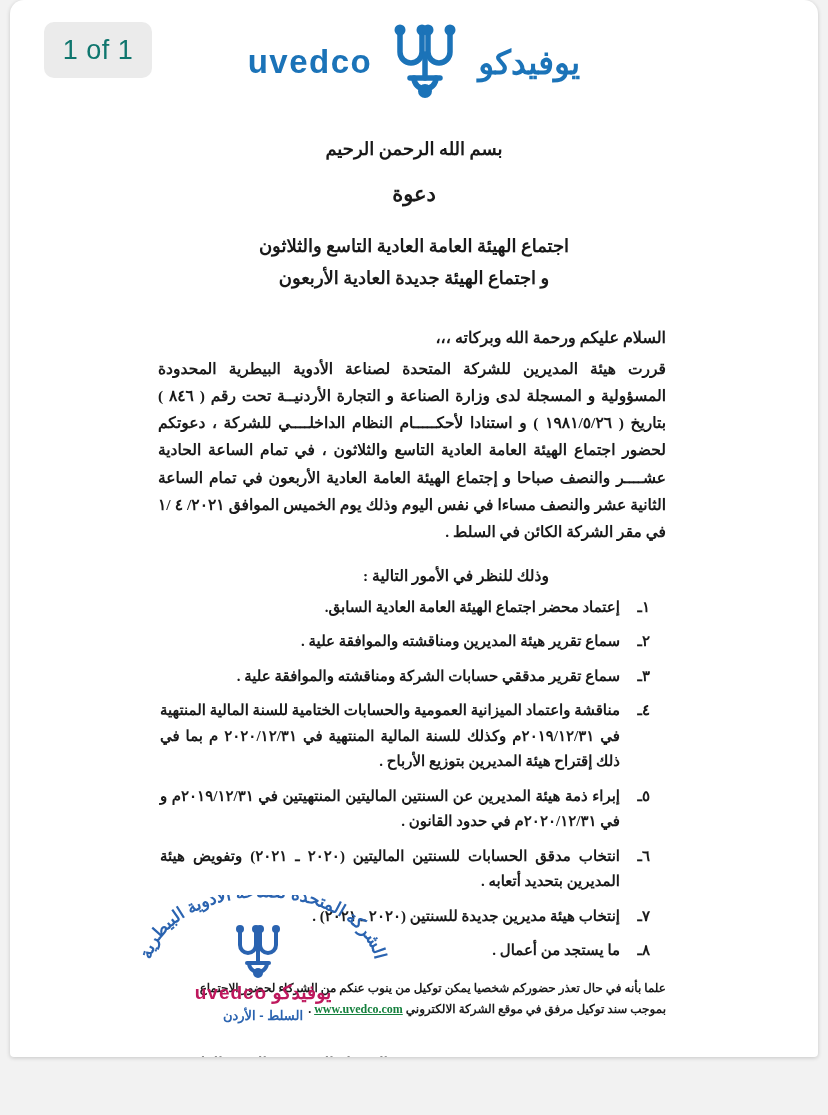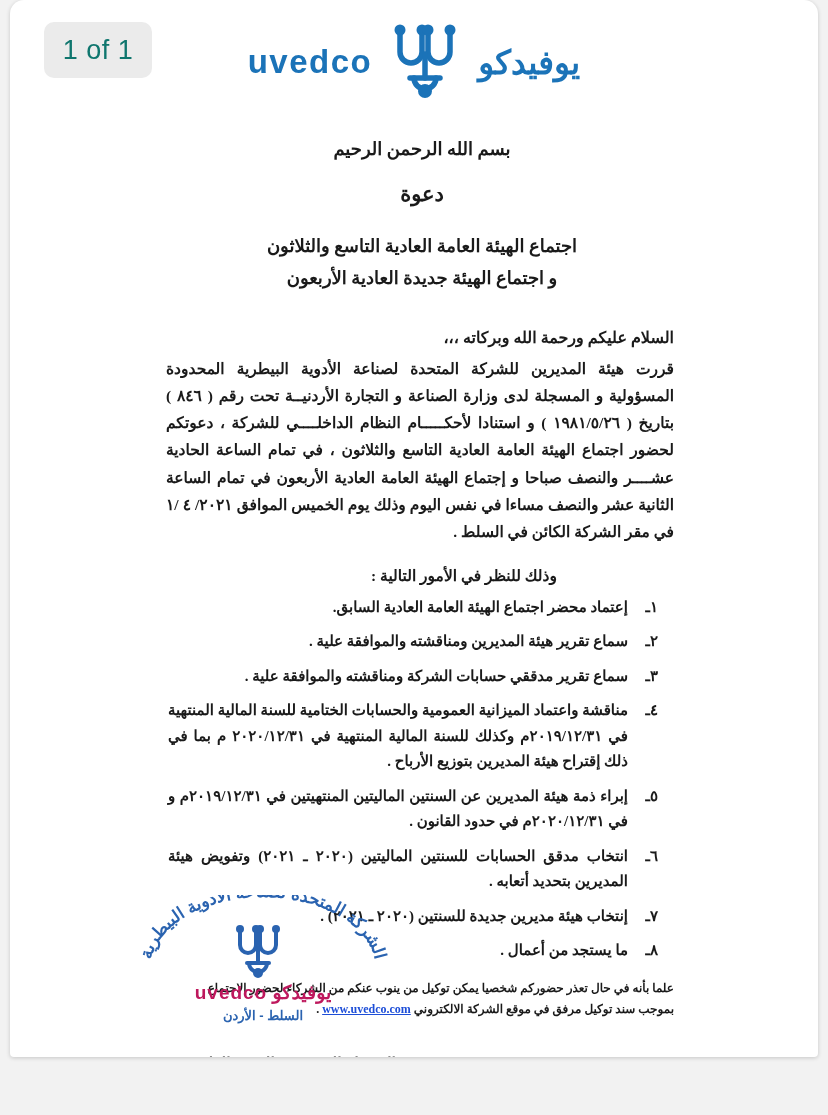--- a/index.html
+++ b/index.html
@@ -87,7 +87,7 @@
   .doc-body {
     position: absolute;
     top: 120px;
-    left: 8px;
+    left: 0;
     width: 808px;
     direction: rtl;
     text-align: right;

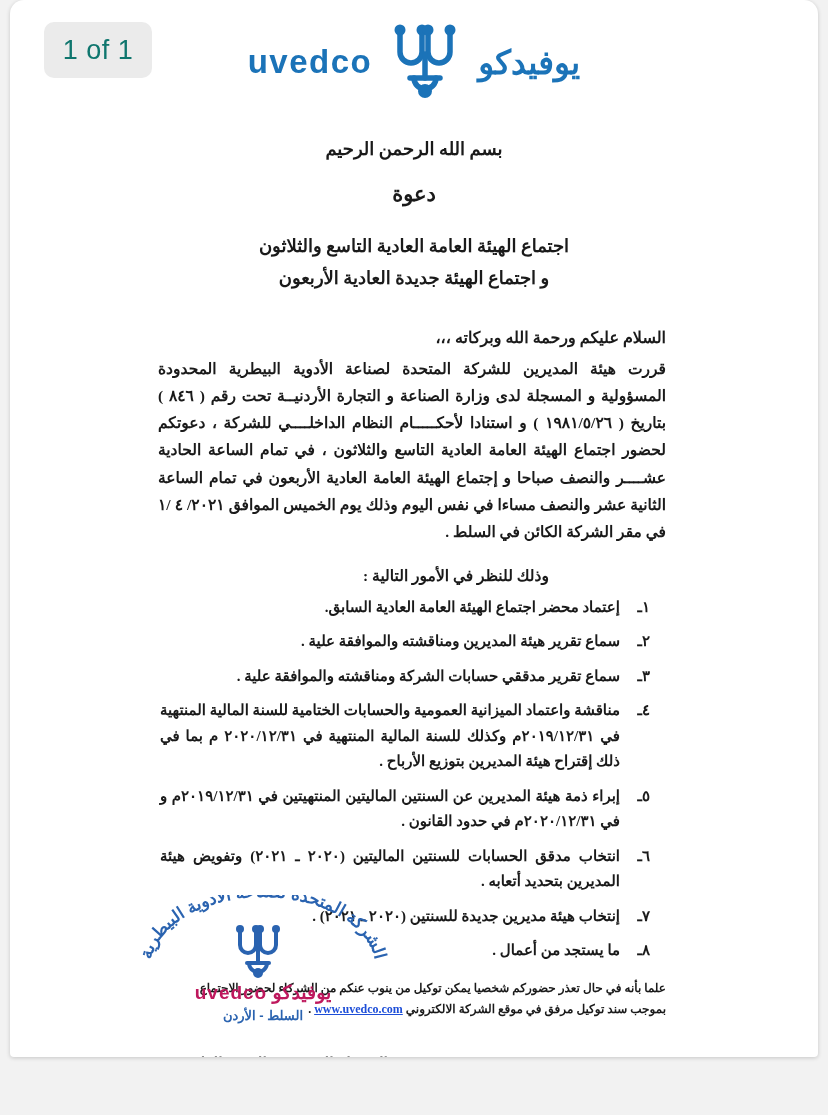--- a/index.html
+++ b/index.html
@@ -168,7 +168,7 @@
     text-align: justify;
   }
   .note .link {
-    color: #1d4ed8;
+    color: #15803d;
     text-decoration: underline;
     direction: ltr;
     unicode-bidi: embed;

